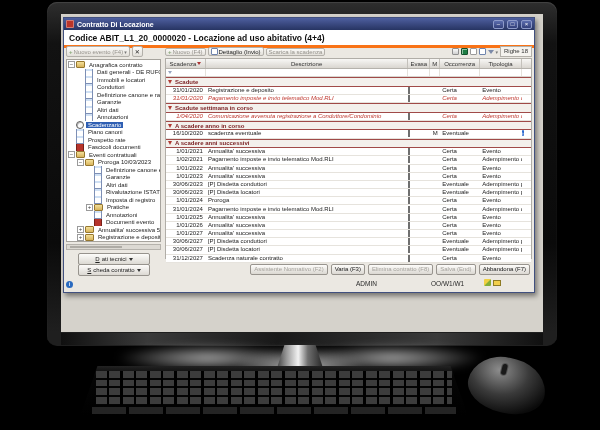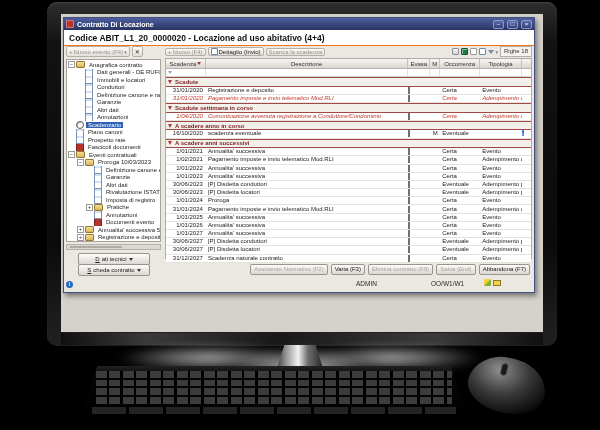--- a/index.html
+++ b/index.html
@@ -46,7 +46,7 @@
   .tb-btn{width:11px;height:9px;border-radius:2px;border:1px solid #8d9ac9;box-sizing:border-box;
     background:linear-gradient(#5c6dae,#33407a);color:#fff;font-size:6px;line-height:7px;
     text-align:center;flex:none;}
-  .app-header{height:15px;background:#fff;border-bottom:1px solid #f97316;display:flex;
+  .app-header{height:15px;background:#fff;border-bottom:3px solid #f97316;display:flex;
     align-items:center;padding-left:5px;text-align:right;}
   .app-header span{font-size:8.5px;font-weight:bold;color:#101010;white-space:nowrap;}
   .body{position:absolute;left:0;right:0;top:27px;bottom:0;}

